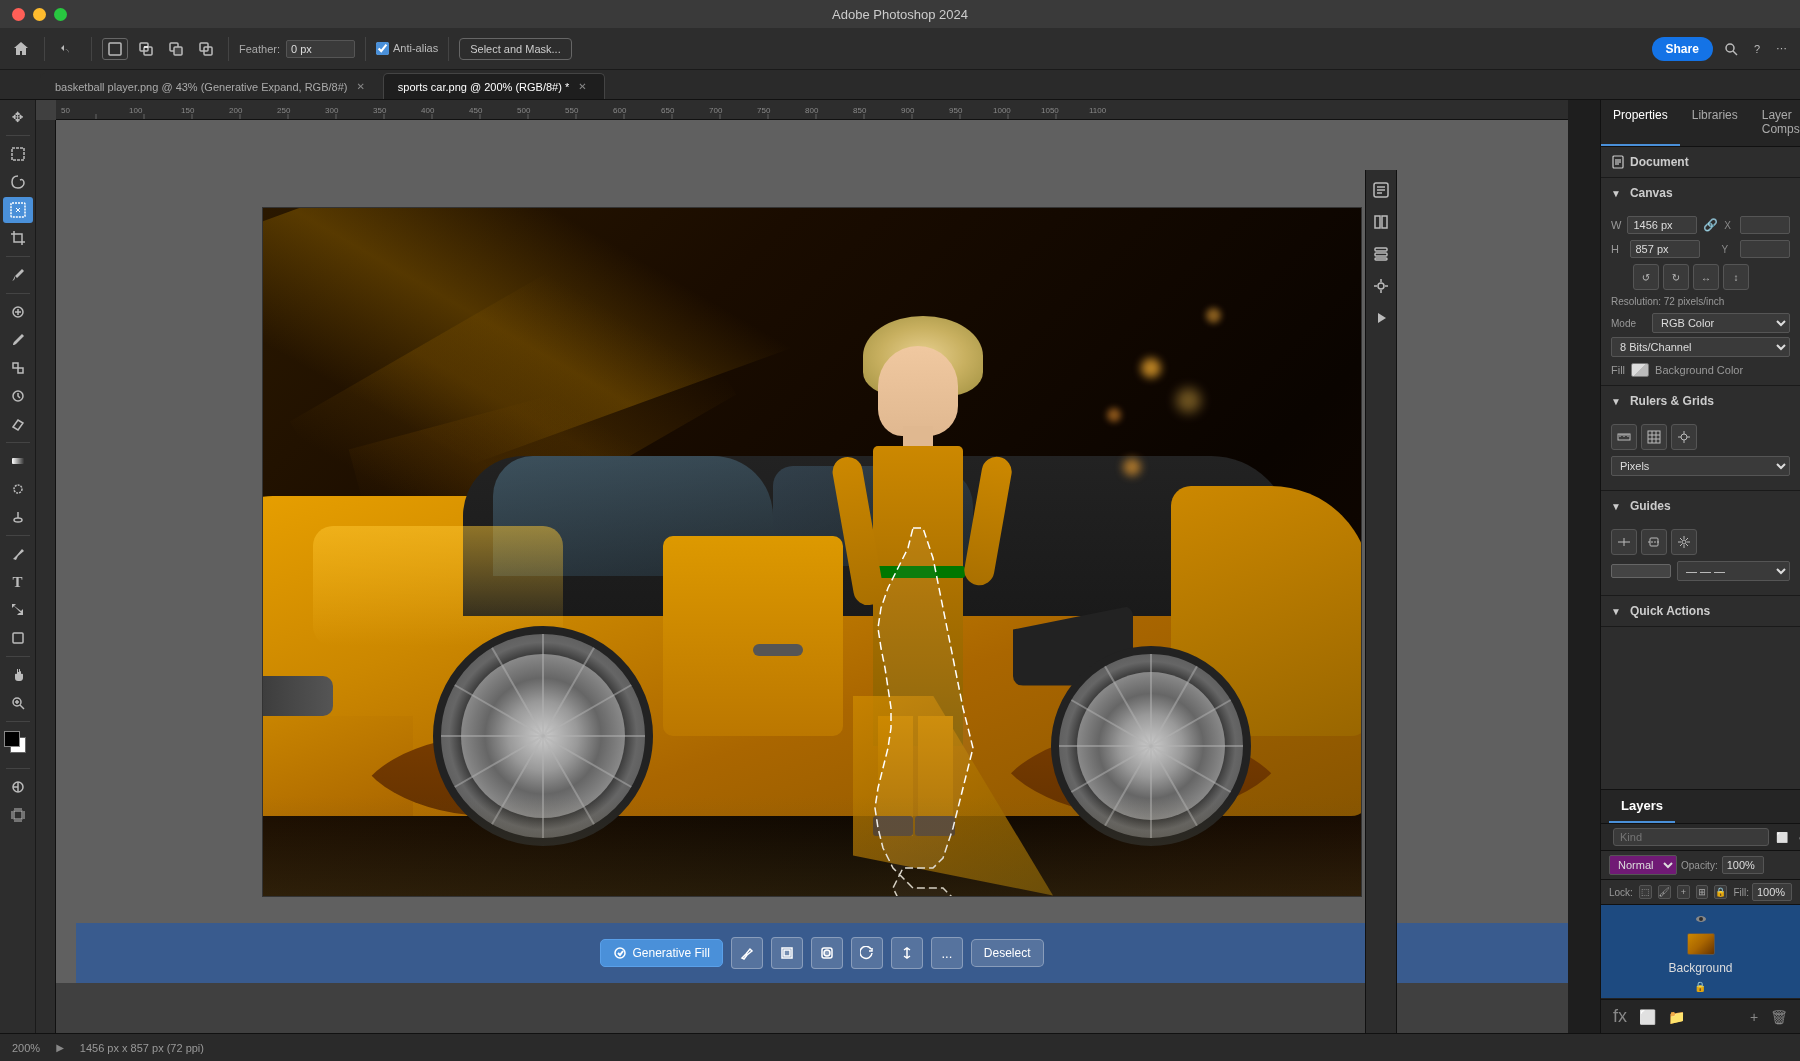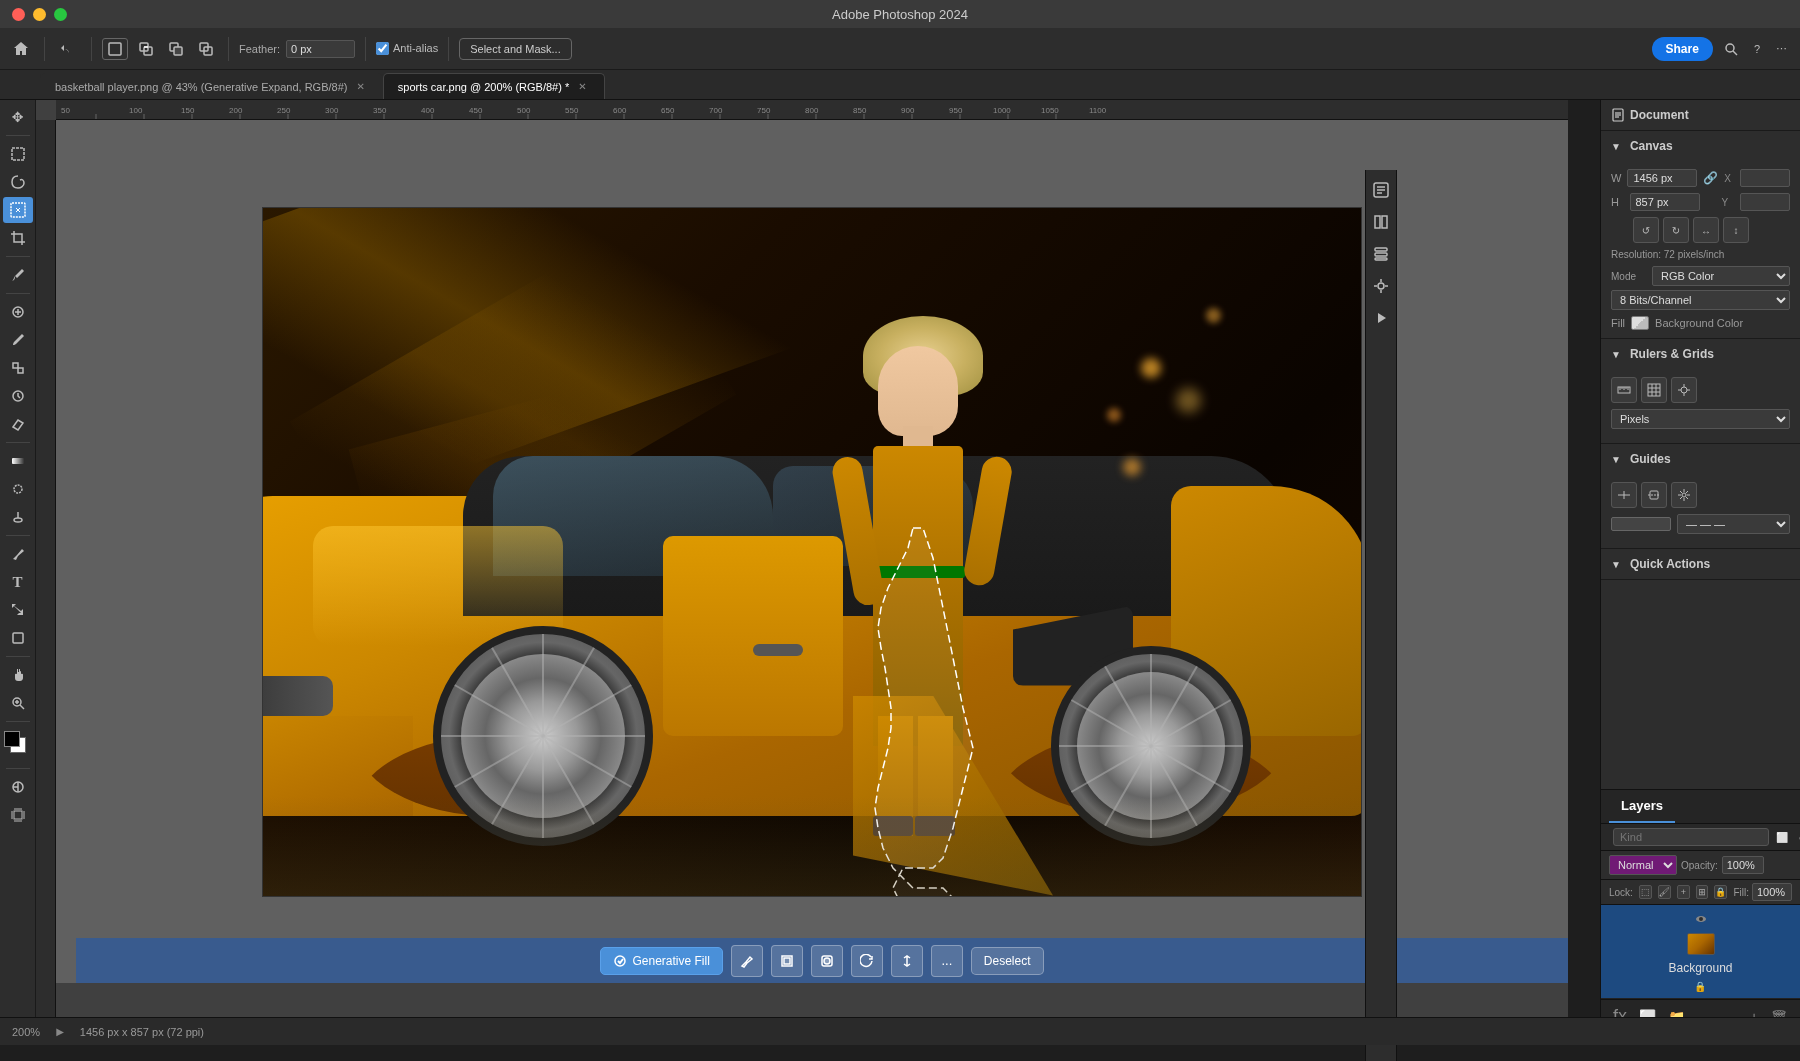--- a/index.html
+++ b/index.html
@@ -712,6 +712,17 @@
 
   <div id="right-panel">
 
+    <div id="right-top-tabs">
+      <div class="right-tab active">
+        <span>Properties</span>
+      </div>
+      <div class="right-tab">
+        <span>Libraries</span>
+      </div>
+      <div class="right-tab">
+        <span>Layer Comps</span>
+      </div>
+    </div>
 
     <div id="properties-panel">
 

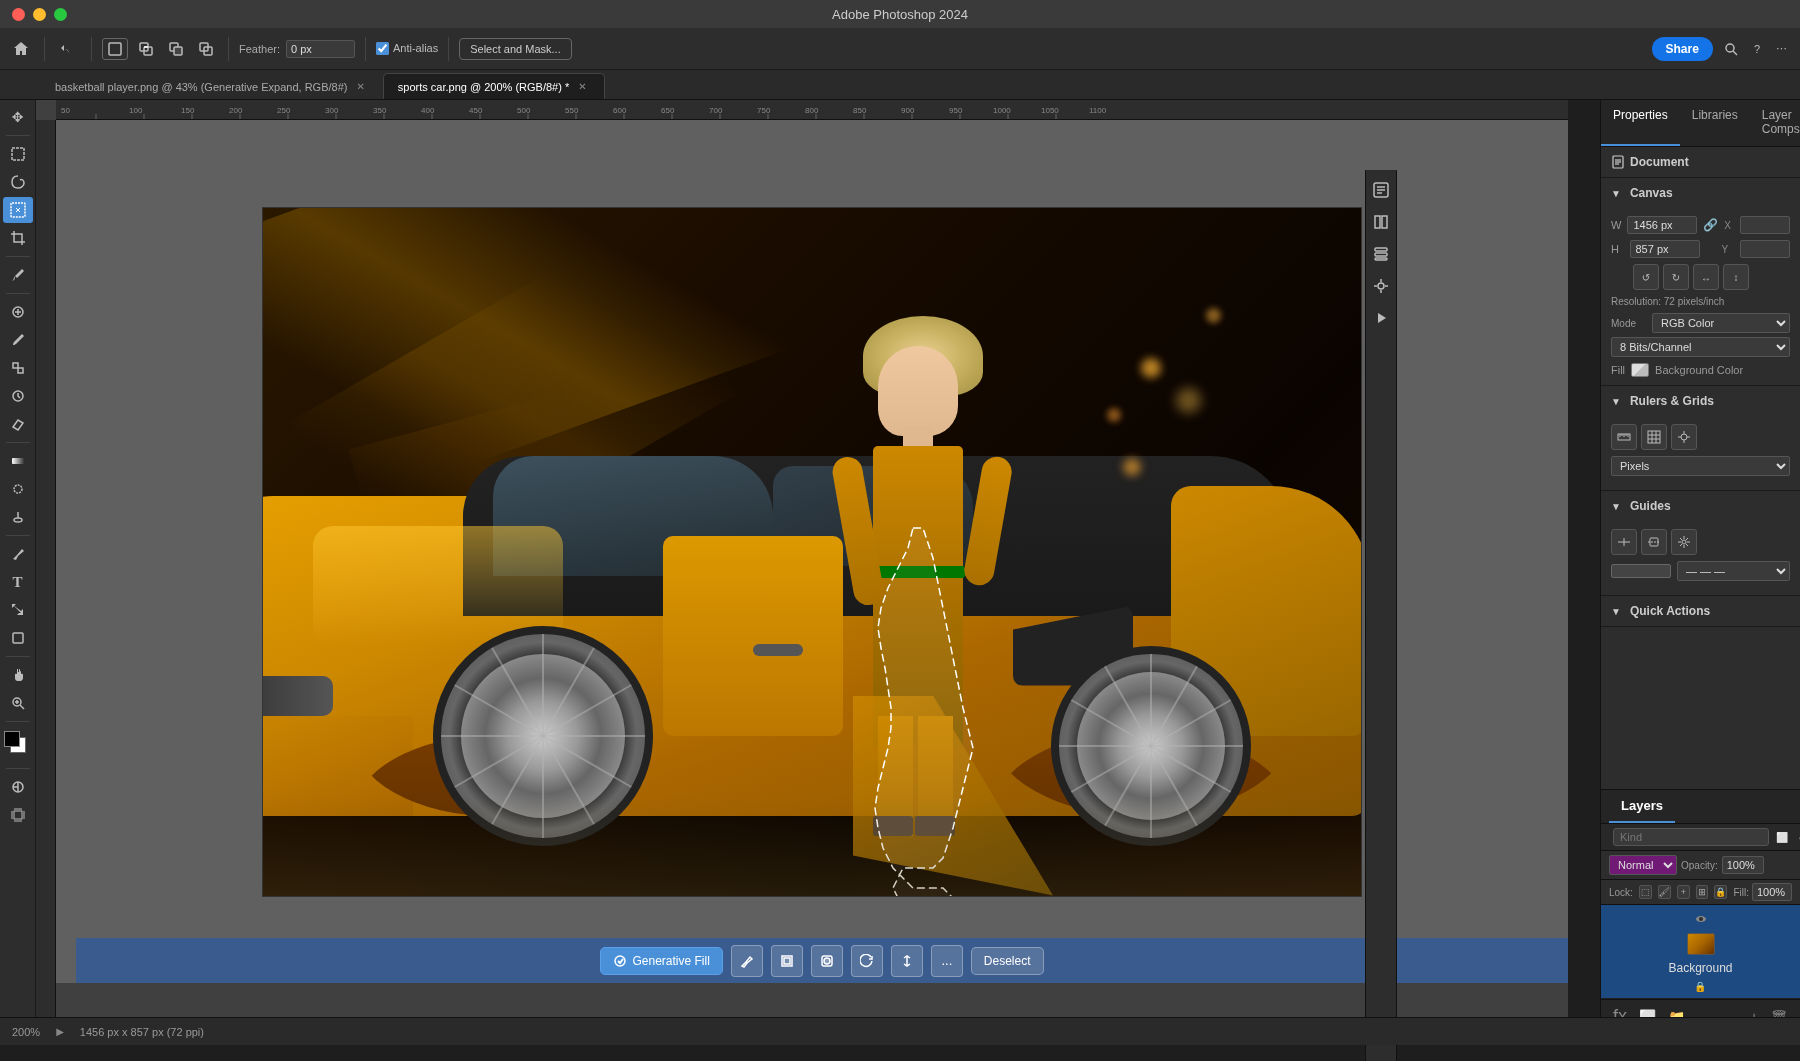--- a/index.html
+++ b/index.html
@@ -628,7 +628,7 @@
         <div style="position:absolute;bottom:0;left:0;right:0;height:100px;background:linear-gradient(180deg,transparent 0%,rgba(100,80,30,0.3) 100%);"></div>
       </div>
 
-      <div id="bottom-bar" style="position:absolute;bottom:0;left:20px;right:0;height:45px;background:rgba(50,90,150,0.85);display:flex;align-items:center;justify-content:center;gap:8px;">
+      <div id="bottom-bar" style="position:absolute;bottom:0;left:20px;right:0;height:60px;background:rgba(50,90,150,0.85);display:flex;align-items:center;justify-content:center;gap:8px;">
         <button class="bottom-btn primary">
           <svg width="14" height="14" viewBox="0 0 14 14" fill="none" stroke="#fff" stroke-width="1.5">
               <circle cx="7" cy="7" r="5"></circle>

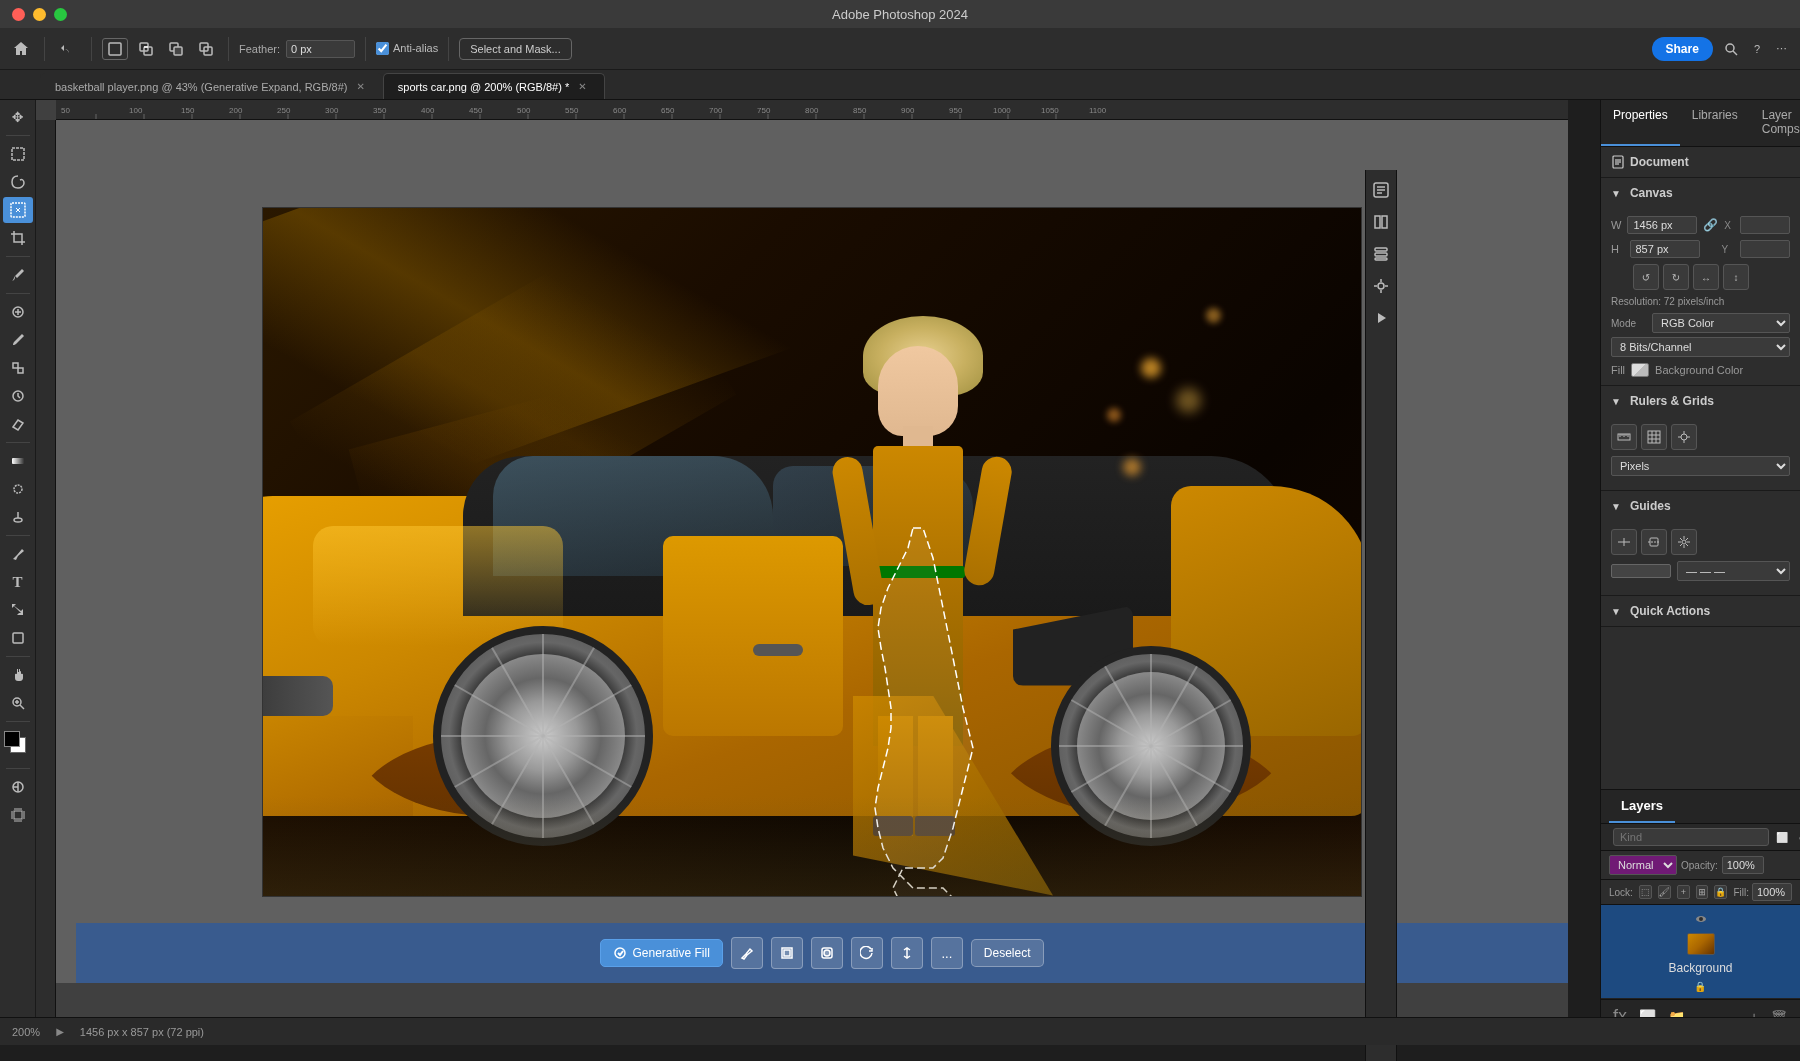--- a/index.html
+++ b/index.html
@@ -960,7 +960,7 @@
 
 </div>
 
-<div id="status-bar" style="position:fixed;bottom:16px;left:0;width:100%;height:28px;background:#2a2a2a;display:flex;align-items:center;padding:0 12px;gap:16px;border-top:1px solid #111;font-size:11px;color:#999;z-index:100;">
+<div id="status-bar" style="position:fixed;bottom:0;left:0;width:100%;height:28px;background:#2a2a2a;display:flex;align-items:center;padding:0 12px;gap:16px;border-top:1px solid #111;font-size:11px;color:#999;z-index:100;">
   <span>200%</span>
   <button style="background:none;border:none;color:#888;cursor:pointer;font-size:10px;">▶</button>
   <span>1456 px x 857 px (72 ppi)</span>

